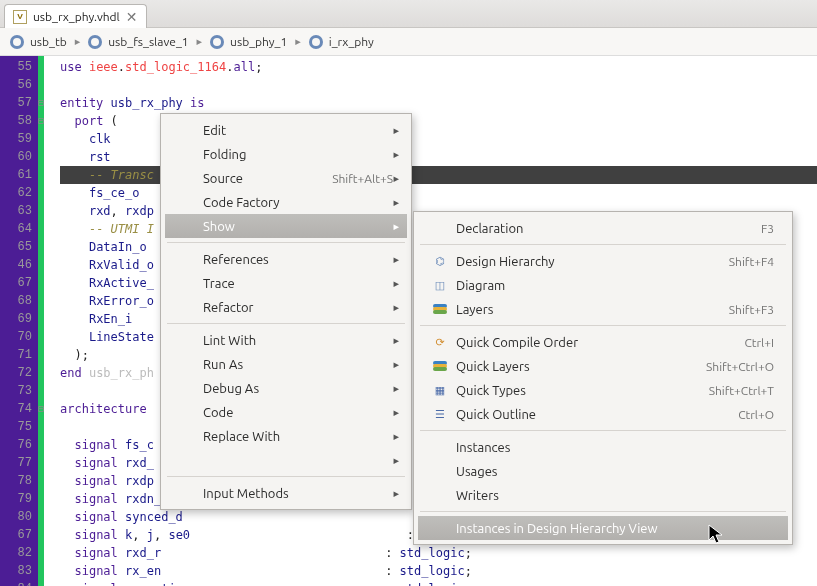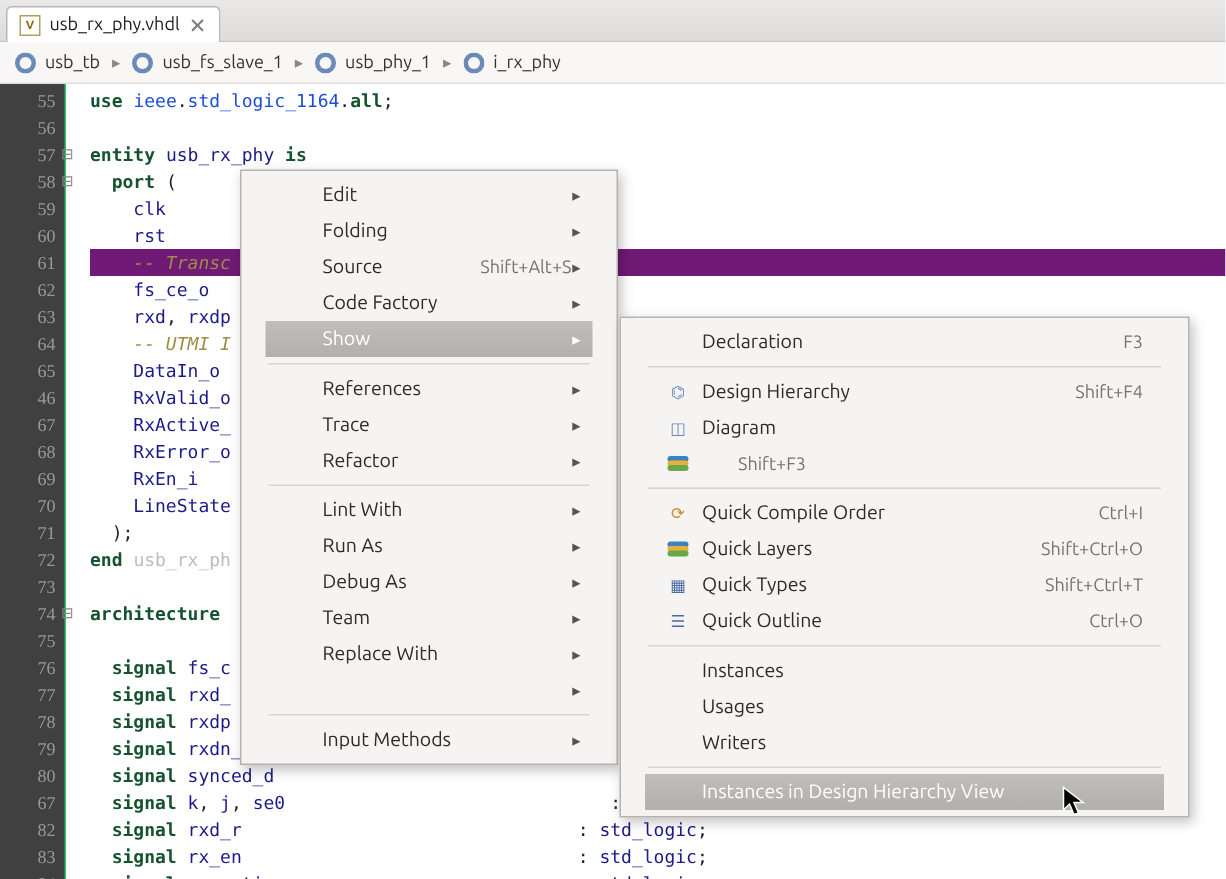--- a/index.html
+++ b/index.html
@@ -70,12 +70,12 @@
   .editor { display:flex; height: calc(586px - 56px); }
   .gutter {
     width: 44px;
-    background: #404040;
-    border-right: 1px solid #22c55e;
+    background: #4c1d95;
+    border-right: 6px solid #22c55e;
     text-align: right;
     padding-right: 6px;
     color: #999;
-    font-family: Liberation Serif, serif;
+    font-family: Liberation Mono, monospace;
     font-size: 12px;
     line-height: 18px;
     padding-top: 2px;

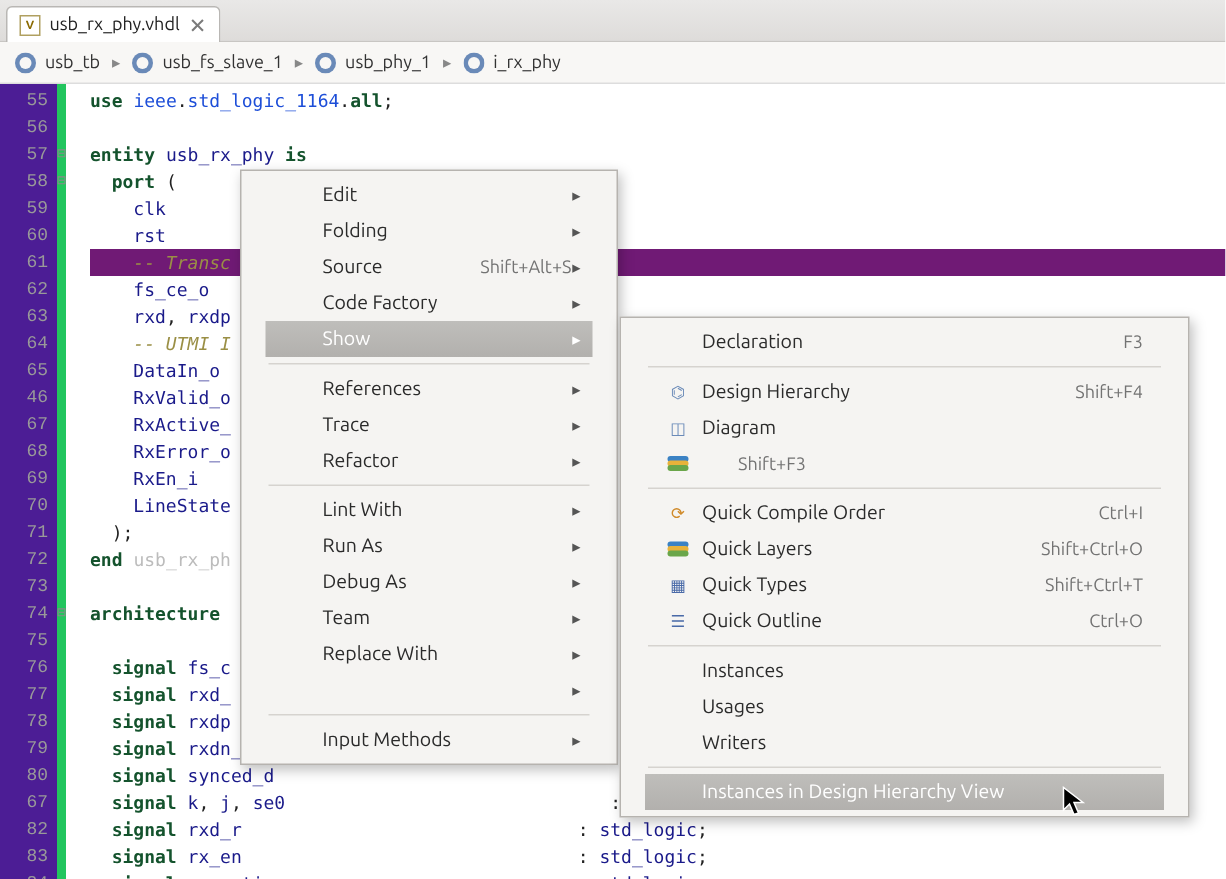--- a/index.html
+++ b/index.html
@@ -95,7 +95,7 @@
     white-space: pre;
   }
   .code .line { height:18px; }
-  .kw { color: #14532d; font-weight: bold; }
+  .kw { color: #4c1d95; font-weight: normal; }
   .id { color: #1a1a8a; }
   .lib { color: #1d4ed8; }
   .cmt { color: #9a8f45; font-style: italic; }

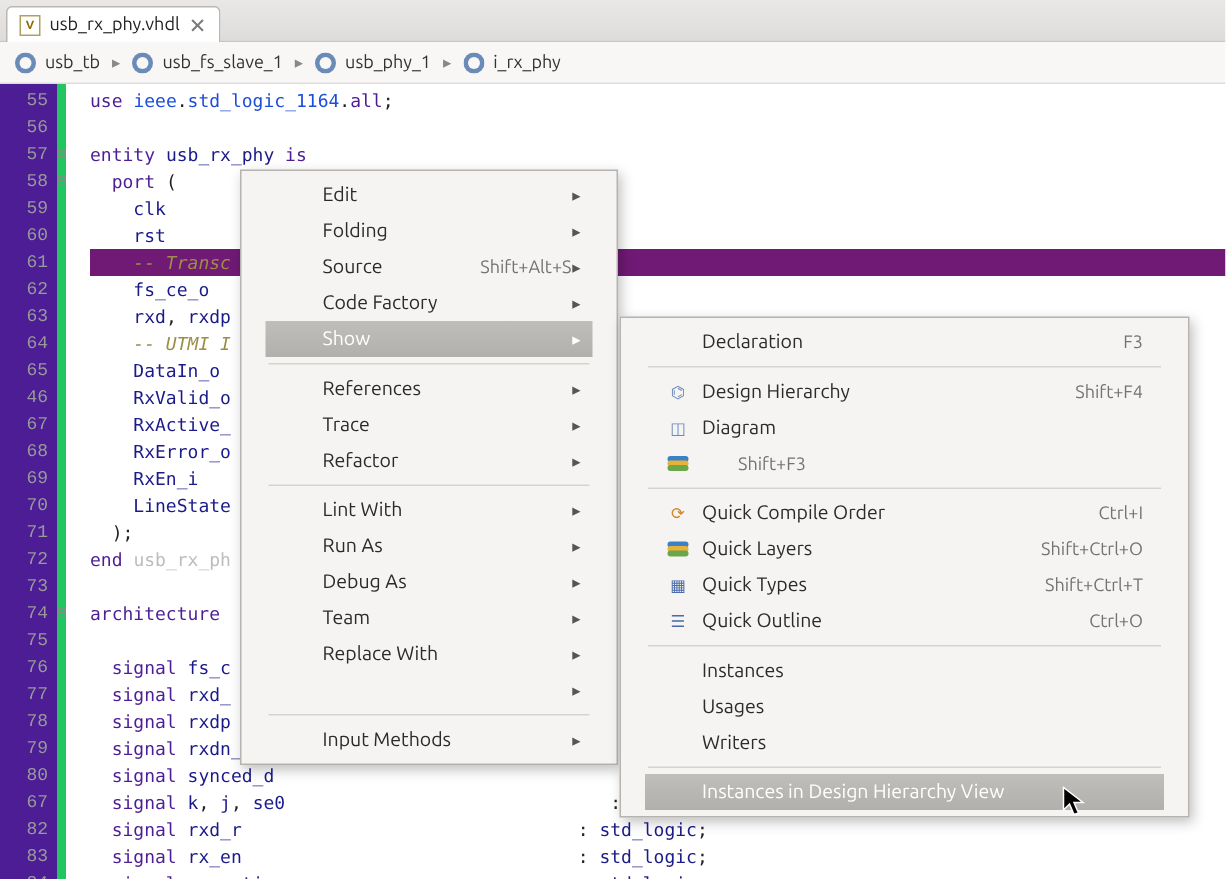--- a/index.html
+++ b/index.html
@@ -97,7 +97,7 @@
   .code .line { height:18px; }
   .kw { color: #4c1d95; font-weight: normal; }
   .id { color: #1a1a8a; }
-  .lib { color: #1d4ed8; }
+  .lib { color: #ef4444; }
   .cmt { color: #9a8f45; font-style: italic; }
   .fade { color: #bcbcbc; }
   .hl { background: #701a75; display:block; width:100%; }

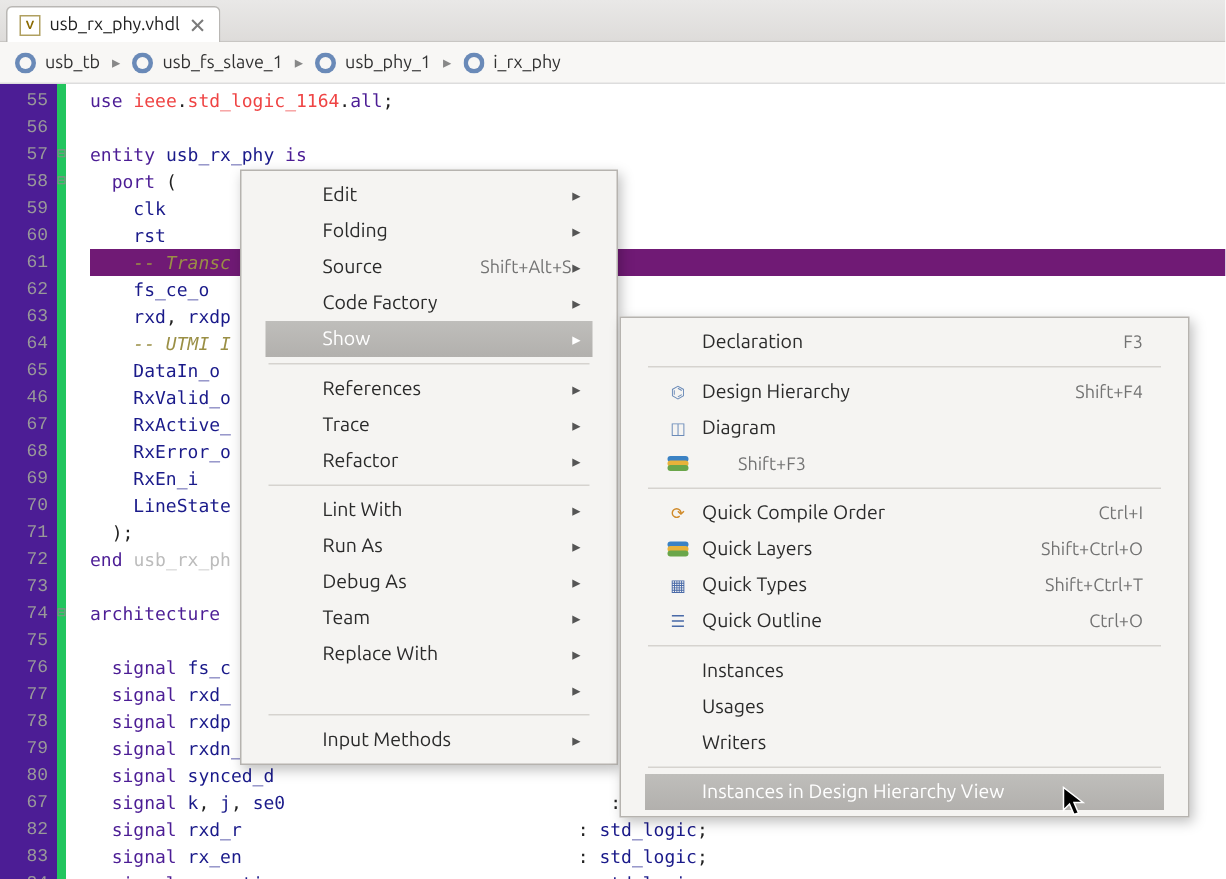--- a/index.html
+++ b/index.html
@@ -110,7 +110,7 @@
     background: #f5f4f2;
     border: 1px solid #b6b3af;
     box-shadow: 2px 3px 8px rgba(0,0,0,.25);
-    padding: 4px 16px;
+    padding: 4px 4px;
     font-size: 13px;
     color: #2b2b2b;
   }

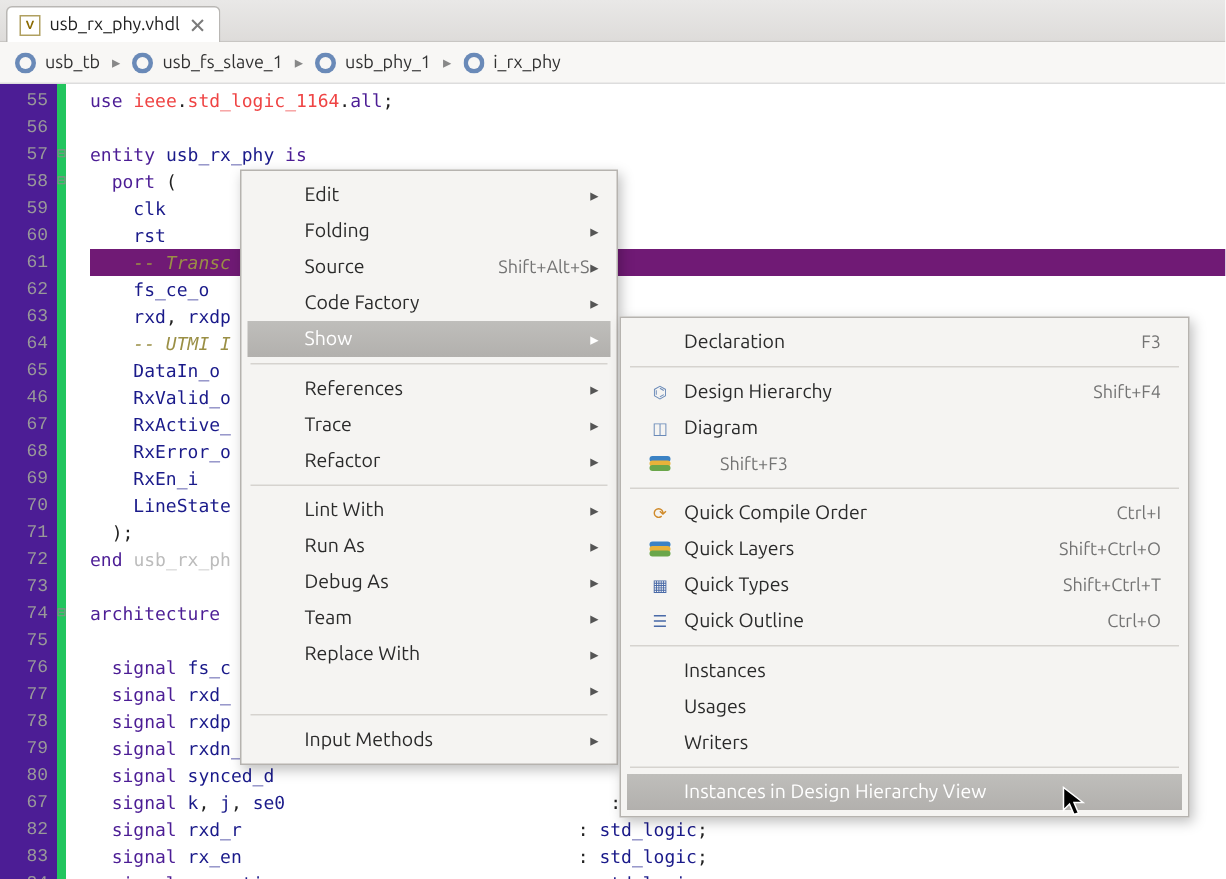--- a/index.html
+++ b/index.html
@@ -100,7 +100,7 @@
   .lib { color: #ef4444; }
   .cmt { color: #9a8f45; font-style: italic; }
   .fade { color: #bcbcbc; }
-  .hl { background: #701a75; display:block; width:100%; }
+  .hl { background: #404040; display:block; width:100%; }
   .dot { color:#222; }
   .typ { color: #1a1a8a; }
 

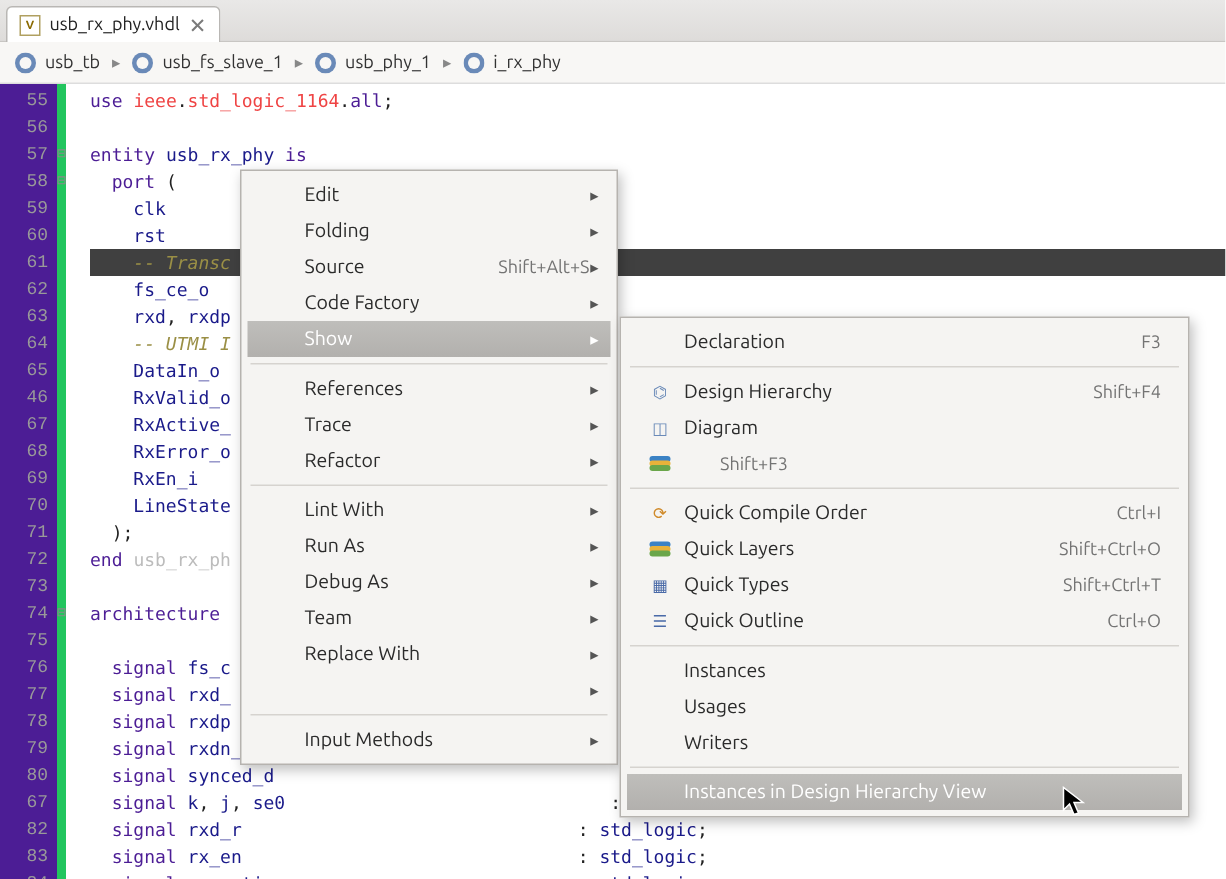--- a/index.html
+++ b/index.html
@@ -315,6 +315,7 @@
           <span></span>
         </span>
       </span>
+      <span class="label">Layers</span>
       <span class="shortcut">Shift+F3</span>
     </div>
     <div class="sep"></div>

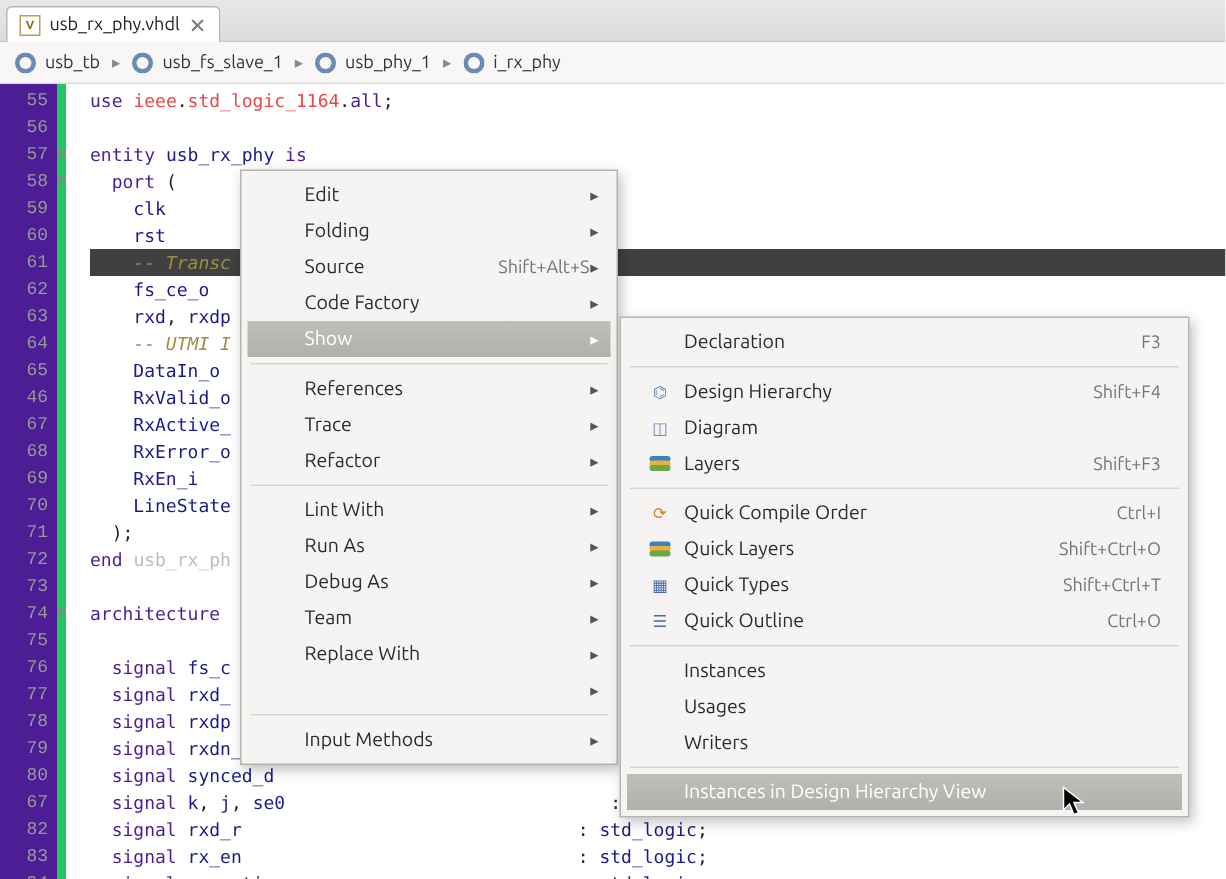--- a/index.html
+++ b/index.html
@@ -271,7 +271,7 @@
     </div>
     <div class="item hasarrow">
       <span class="icon"></span>
-      <span class="label">Team</span>
+      <span class="label">Code</span>
     </div>
     <div class="item hasarrow">
       <span class="icon"></span>

